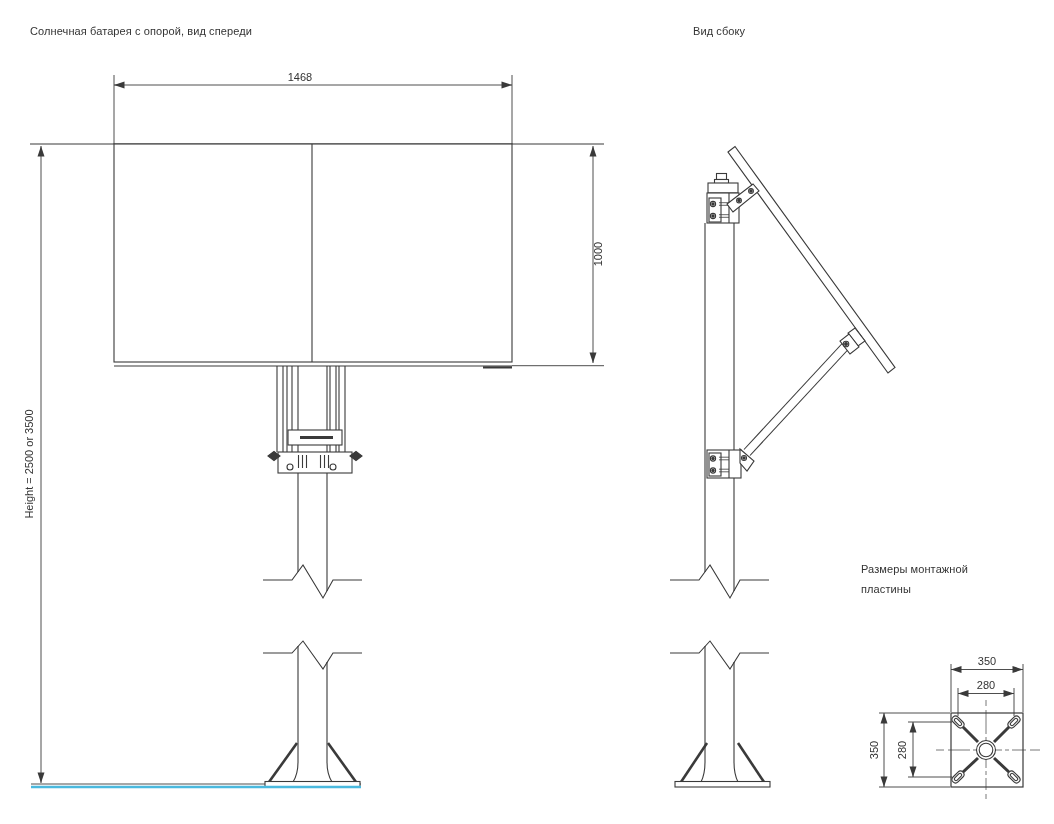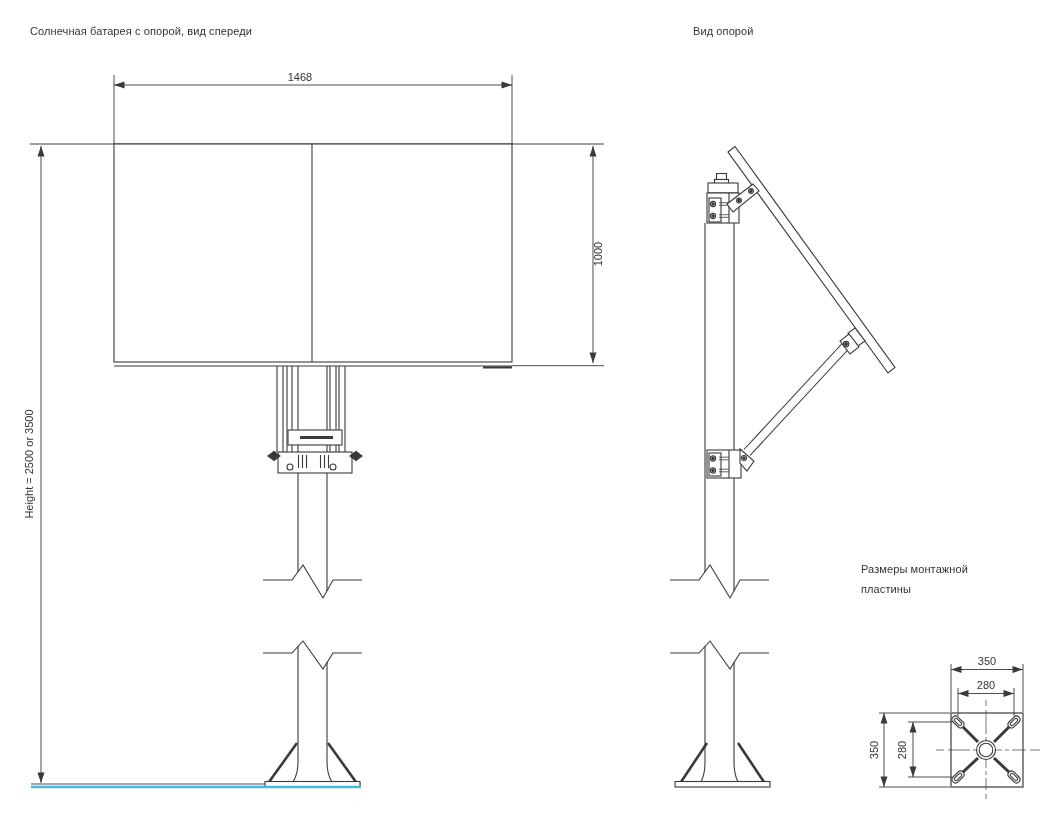--- a/index.html
+++ b/index.html
@@ -22,7 +22,7 @@
 <body>
 
 <div class="title" style="left:30px;top:22px;">Солнечная батарея с опорой, вид спереди</div>
-<div class="title" style="left:693px;top:22px;">Вид опорой</div>
+<div class="title" style="left:693px;top:22px;">Вид сбоку</div>
 <div class="title" style="left:861px;top:560px;width:150px;">Размеры монтажной пластины</div>
 
 <svg width="1054" height="824" viewBox="0 0 1054 824">

